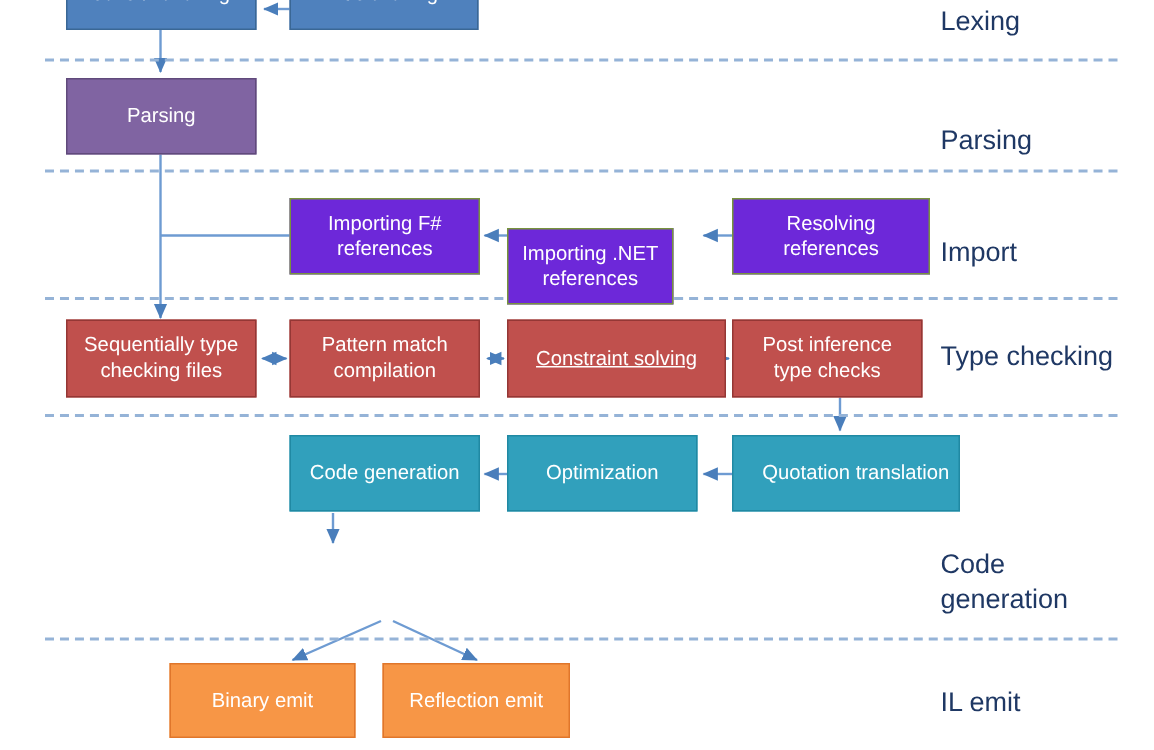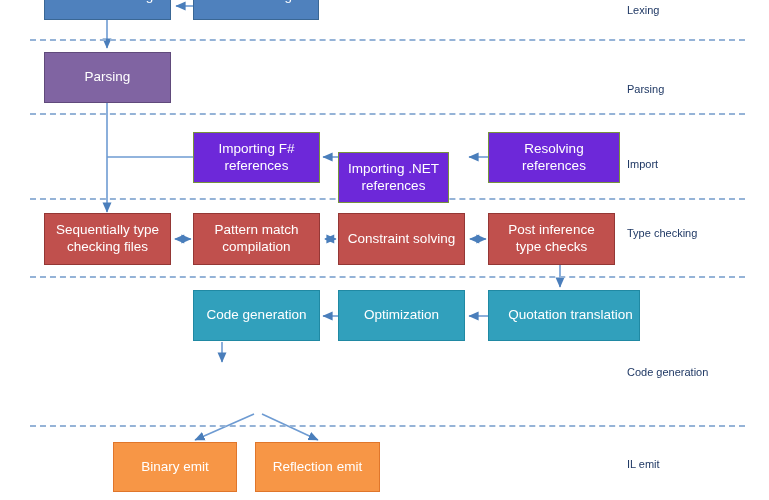--- a/index.html
+++ b/index.html
@@ -57,7 +57,7 @@
   .stage-label {
     position: absolute;
     color: #1F3864;
-    font-size: 11px;
+    font-size: 18px;
     line-height: 1.3;
     white-space: pre-line;
   }

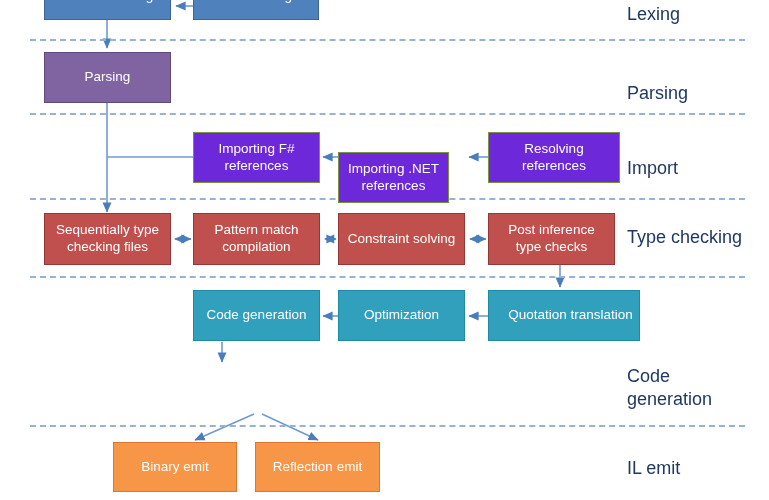--- a/index.html
+++ b/index.html
@@ -138,7 +138,7 @@
   <div class="node red" style="left:193px; top:213px; width:127px; height:52px;">
     <span>Pattern match compilation</span>
   </div>
-  <div class="node red" style="left:338px; top:213px; width:127px; height:52px;">
+  <div class="node red" style="left:338px; top:213px; width:146px; height:52px;text-decoration:underline;">
     <span>Constraint solving</span>
   </div>
   <div class="node red" style="left:488px; top:213px; width:127px; height:52px;">

